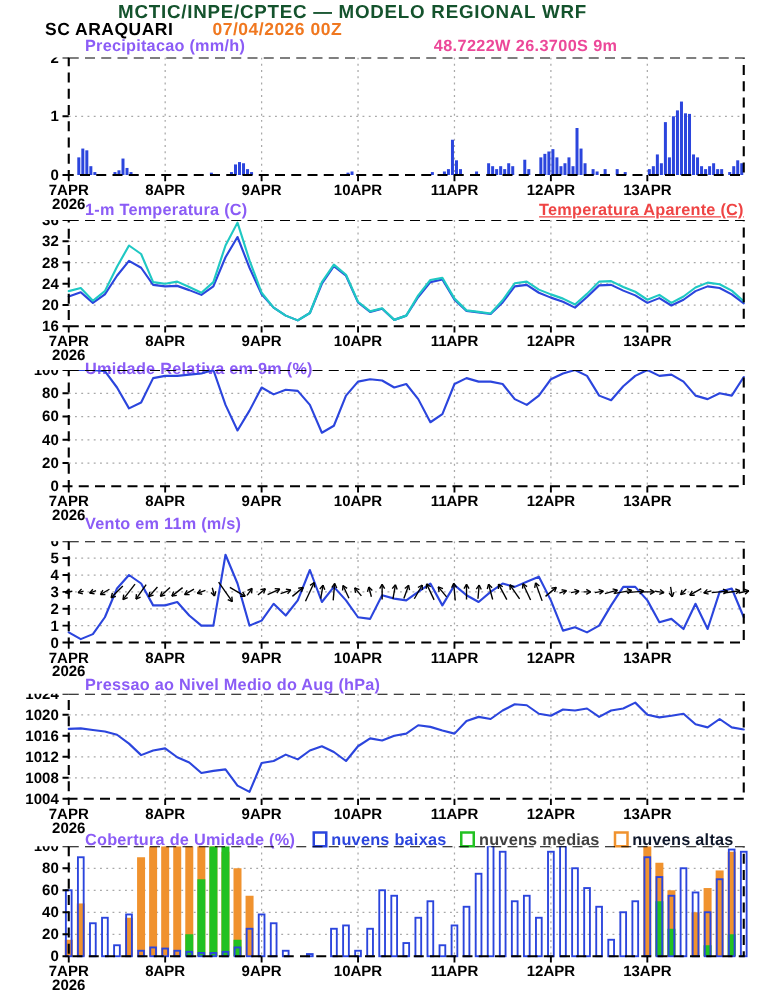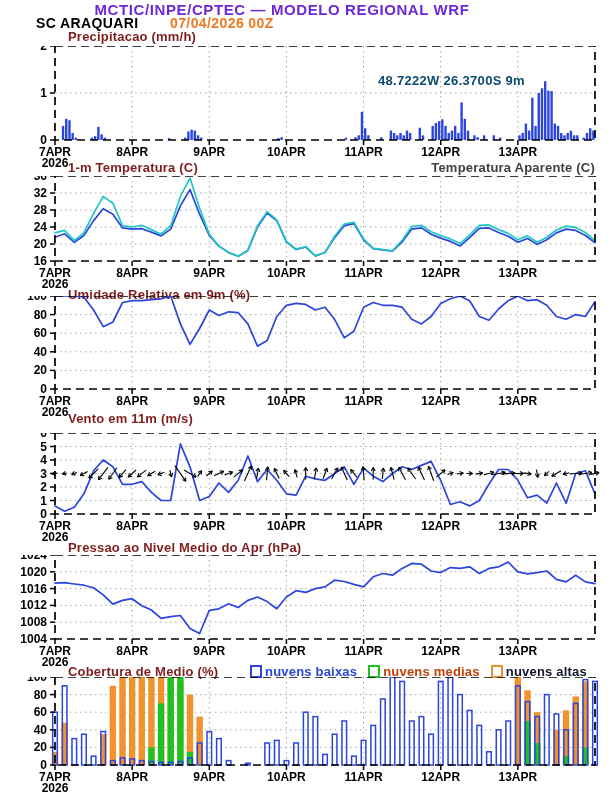--- a/index.html
+++ b/index.html
@@ -6,7 +6,7 @@
   .page{position:relative;width:612px;height:792px;background:#fff;overflow:hidden;
         font-family:"Liberation Sans",sans-serif;}
   .hdr1{position:absolute;top:1px;left:0;width:564px;text-align:center;
-        font:bold 15px "Liberation Sans",sans-serif;letter-spacing:.6px;color:#6d28d9;}
+        font:bold 15px "Liberation Sans",sans-serif;letter-spacing:.6px;color:#14532d;}
   .station{position:absolute;top:15px;left:36px;font:bold 14px "Liberation Sans",sans-serif;
         letter-spacing:.4px;color:#000000;}
   .run{position:absolute;top:15px;left:170px;font:bold 14px "Liberation Sans",sans-serif;

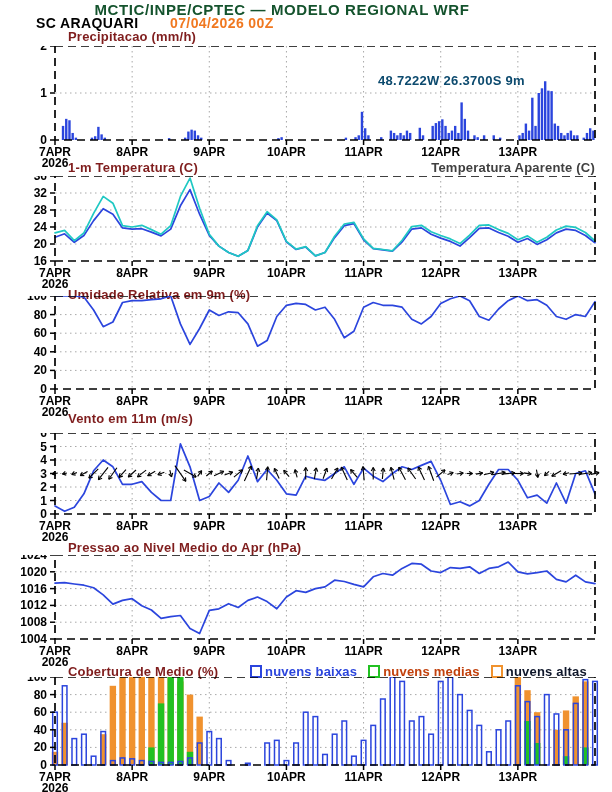--- a/index.html
+++ b/index.html
@@ -13,7 +13,7 @@
         letter-spacing:.4px;color:#f07820;}
   .coords{position:absolute;top:29px;left:378px;font:bold 13px "Liberation Sans",sans-serif;
         letter-spacing:.3px;color:#0c4a6e;margin-top:44px;}
-  .ptitle{position:absolute;font:bold 13px "Liberation Sans",sans-serif;letter-spacing:.2px;color:#7f1d1d;text-align:center;}
+  .ptitle{position:absolute;font:bold 13px "Liberation Sans",sans-serif;letter-spacing:.2px;color:#8b5cf6;text-align:center;}
   #pt1{top:29px;left:68px}
   #pt2{top:160px;left:68px}
   #pt3{top:287px;left:68px}

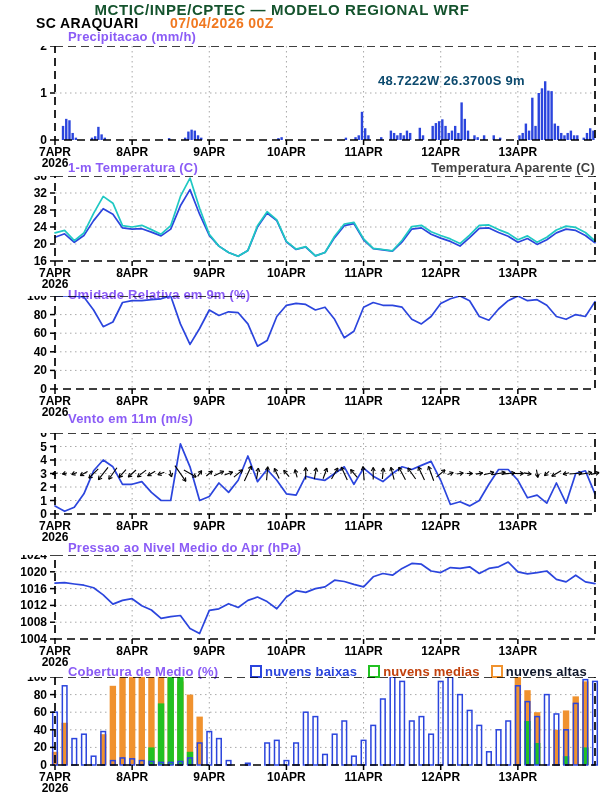--- a/index.html
+++ b/index.html
@@ -11,8 +11,8 @@
         letter-spacing:.4px;color:#000000;}
   .run{position:absolute;top:15px;left:170px;font:bold 14px "Liberation Sans",sans-serif;
         letter-spacing:.4px;color:#f07820;}
-  .coords{position:absolute;top:29px;left:378px;font:bold 13px "Liberation Sans",sans-serif;
-        letter-spacing:.3px;color:#0c4a6e;margin-top:44px;}
+  .coords{position:absolute;top:29px;left:347px;font:bold 13px "Liberation Sans",sans-serif;
+        letter-spacing:.3px;color:#ec4899;}
   .ptitle{position:absolute;font:bold 13px "Liberation Sans",sans-serif;letter-spacing:.2px;color:#8b5cf6;text-align:center;}
   #pt1{top:29px;left:68px}
   #pt2{top:160px;left:68px}

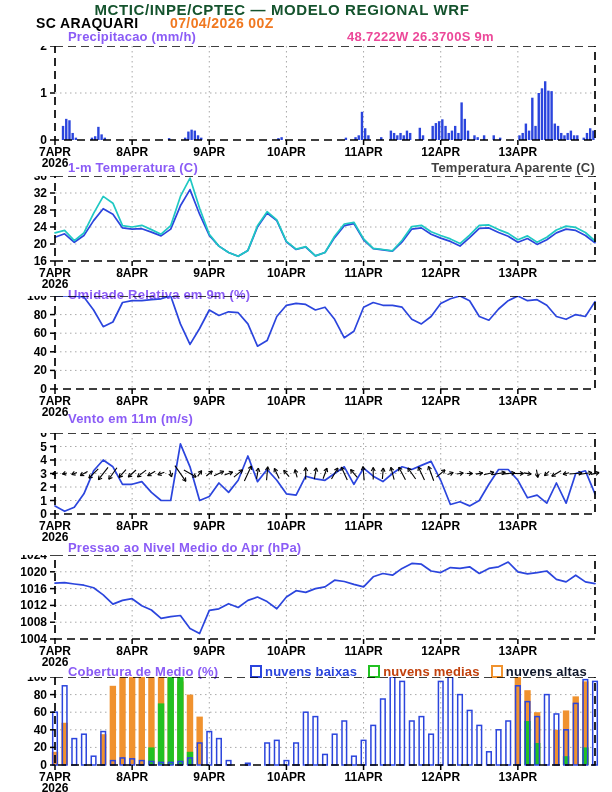--- a/index.html
+++ b/index.html
@@ -21,7 +21,7 @@
   #pt5{top:540px;left:68px}
   #pt6{top:664px;left:68px}
   .tlegend{position:absolute;top:160px;right:17px;font:bold 13px "Liberation Sans",sans-serif;
-        letter-spacing:.2px;color:#404040;}
+        letter-spacing:.2px;color:#ef4444;text-decoration:underline;}
   .clegend{position:absolute;top:664px;left:250px;display:flex;gap:11px;align-items:center;}
   .clegend .item{display:flex;align-items:center;font:bold 13px "Liberation Sans",sans-serif;letter-spacing:.2px;}
   .sw{display:inline-block;width:8px;height:9px;border:2px solid;background:#fff;margin-right:3px;}

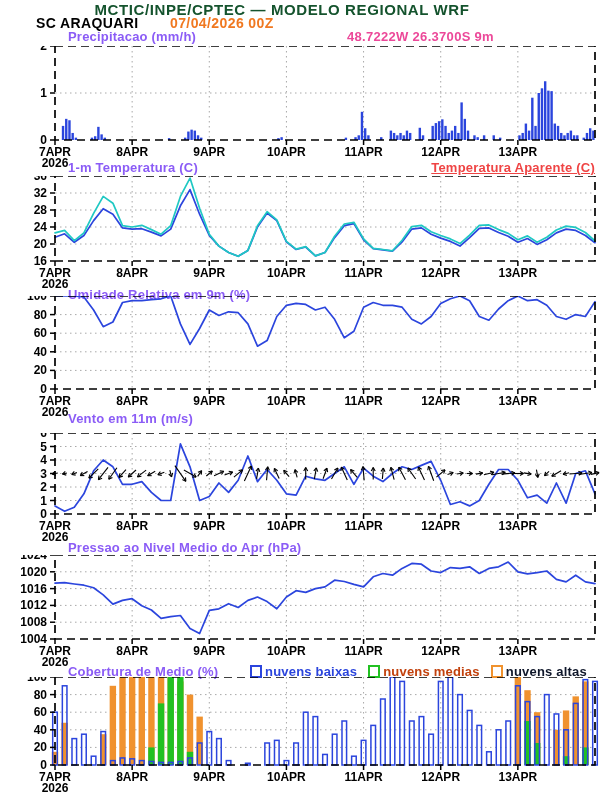--- a/index.html
+++ b/index.html
@@ -455,7 +455,7 @@
       <text x="517.8571428571429" y="97" text-anchor="middle" class="lbl">13APR</text>
     </svg>
 
-  <div class="ptitle" id="pt5">Pressao ao Nivel Medio do Apr (hPa)</div>
+  <div class="ptitle" id="pt5">Pressao ao Nivel Medio do Aug (hPa)</div>
   <svg class="chart" id="cv5" width="612" height="114" viewBox="0 0 612 114">
       <line x1="132.14285714285714" y1="0" x2="132.14285714285714" y2="84" class="grid"></line>
       <line x1="209.28571428571428" y1="0" x2="209.28571428571428" y2="84" class="grid"></line>

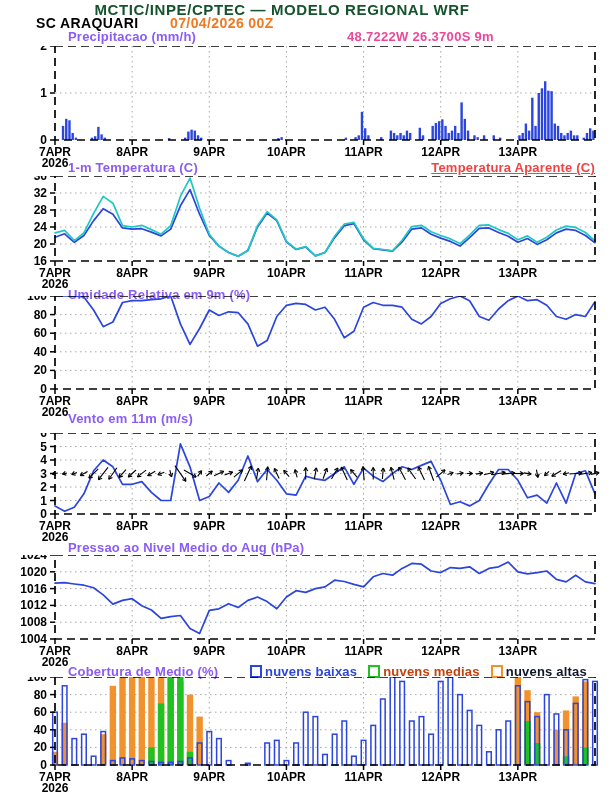--- a/index.html
+++ b/index.html
@@ -498,7 +498,7 @@
       <text x="517.8571428571429" y="100" text-anchor="middle" class="lbl">13APR</text>
     </svg>
 
-  <div class="ptitle" id="pt6">Cobertura de Medio (%)</div>
+  <div class="ptitle" id="pt6">Cobertura de Umidade (%)</div>
   <div class="clegend">
     <span class="item" style="color:#2b45dd">
       <span class="sw" style="border-color:#2b45dd"></span>

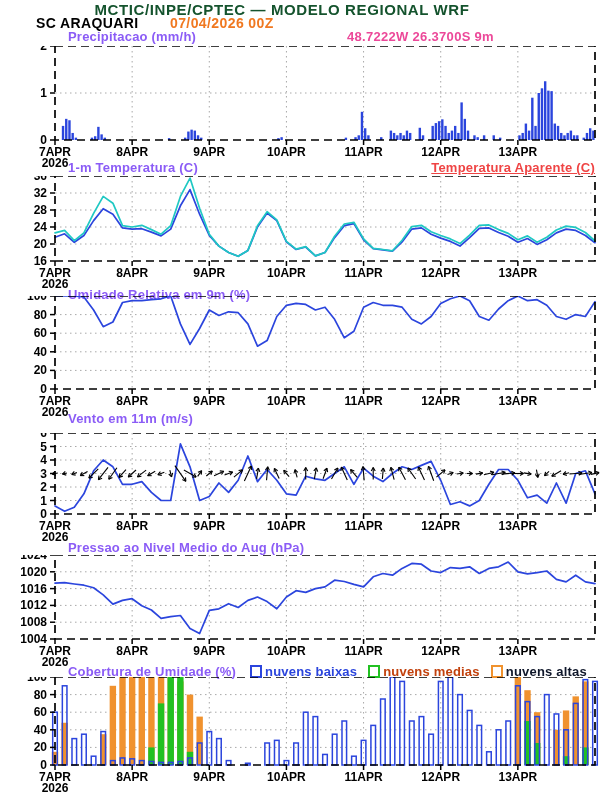--- a/index.html
+++ b/index.html
@@ -504,7 +504,7 @@
       <span class="sw" style="border-color:#2b45dd"></span>
       <span>nuvens baixas</span>
     </span>
-    <span class="item" style="color:#c2410c">
+    <span class="item" style="color:#404040">
       <span class="sw" style="border-color:#22c122"></span>
       <span>nuvens medias</span>
     </span>

